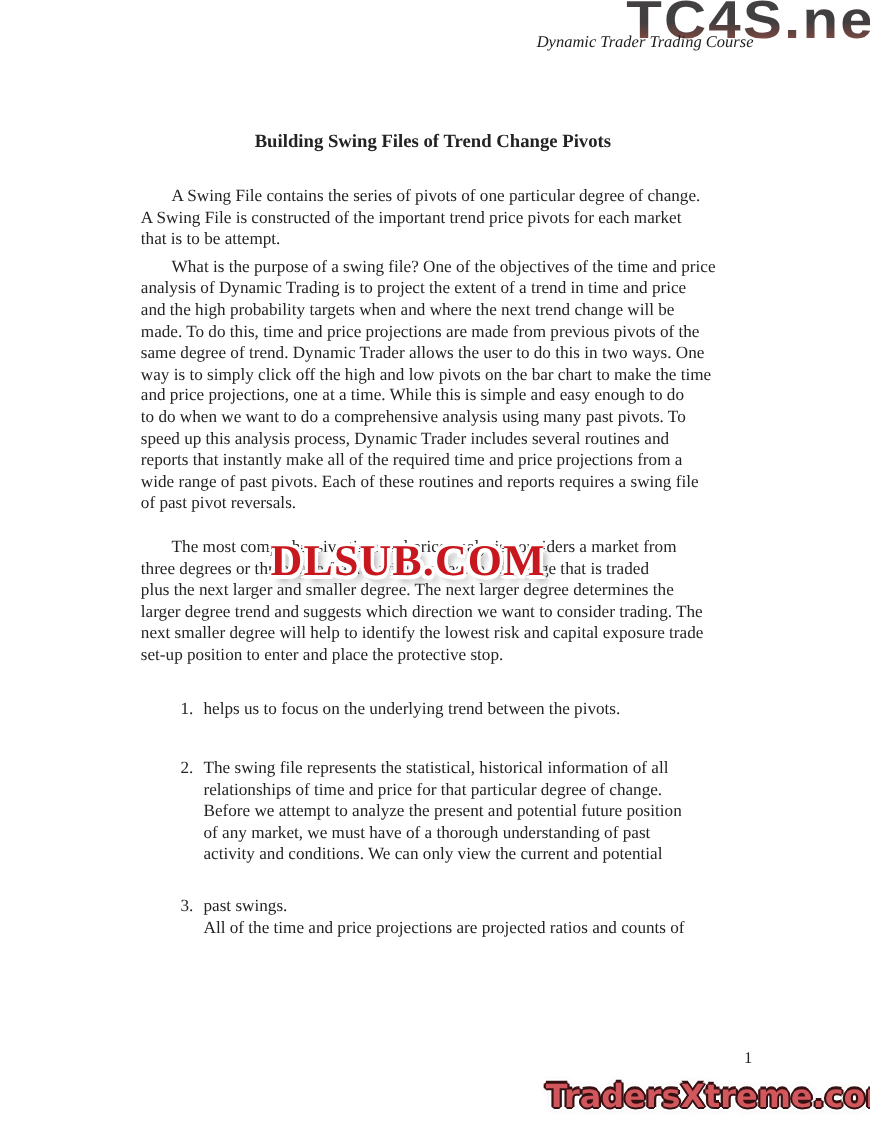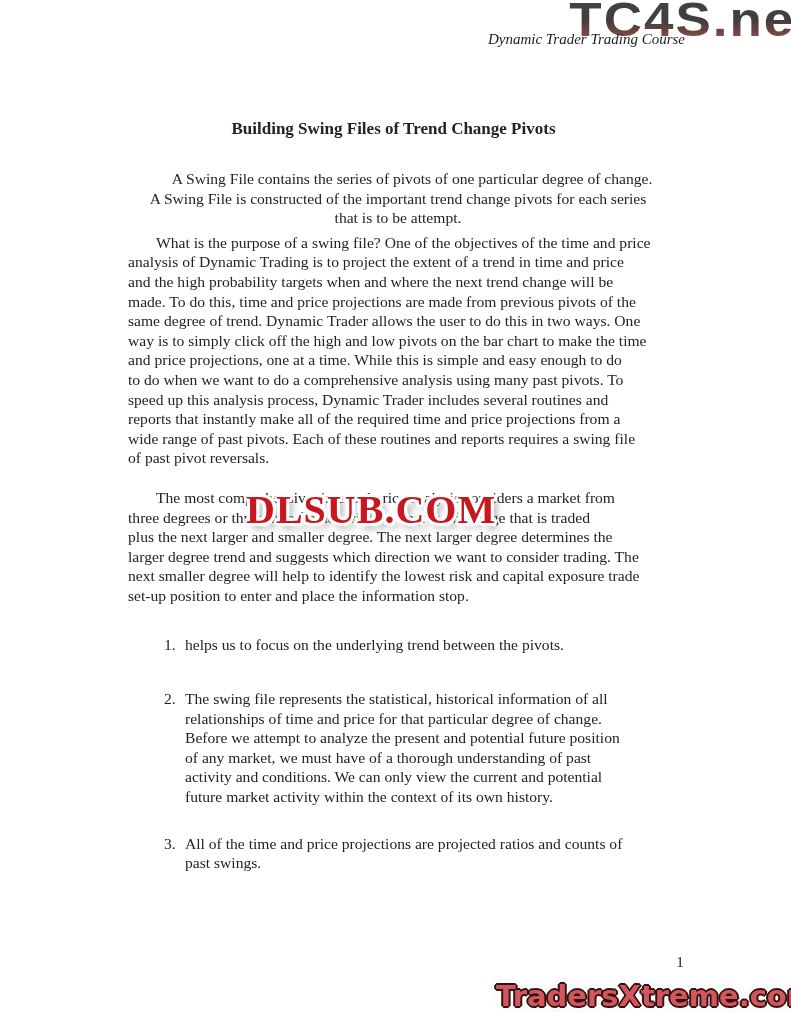--- a/index.html
+++ b/index.html
@@ -57,7 +57,7 @@
   .para{margin:0;}
   .para .line{white-space:pre;line-height:19.6px;font-size:15.6px;}
   .para .line.first{text-indent:28px;}
-  #paragraphs .para:nth-child(1){margin-top:29px;text-align:center;}
+  #paragraphs .para:nth-child(1){margin-top:29px;}
   #paragraphs .para:nth-child(2){margin-top:5px;}
   #paragraphs .para:nth-child(3){margin-top:20px;}
   

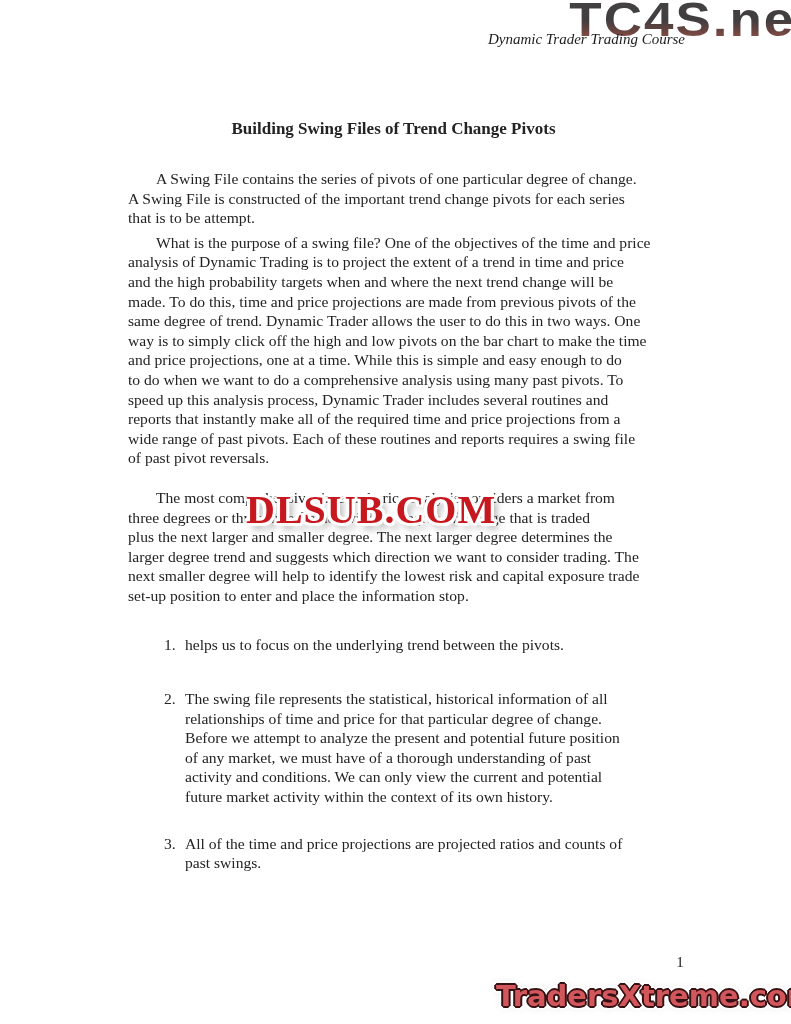--- a/index.html
+++ b/index.html
@@ -117,7 +117,7 @@
     <div id="paragraphs">
         <div class="para">
           <div class="line first">A Swing File contains the series of pivots of one particular degree of change.</div>
-          <div class="line">A Swing File is constructed of the important trend change pivots for each series</div>
+          <div class="line">A Swing File is constructed of the important trend price pivots for each market</div>
           <div class="line">that is to be attempt.</div>
         </div>
         <div class="para">

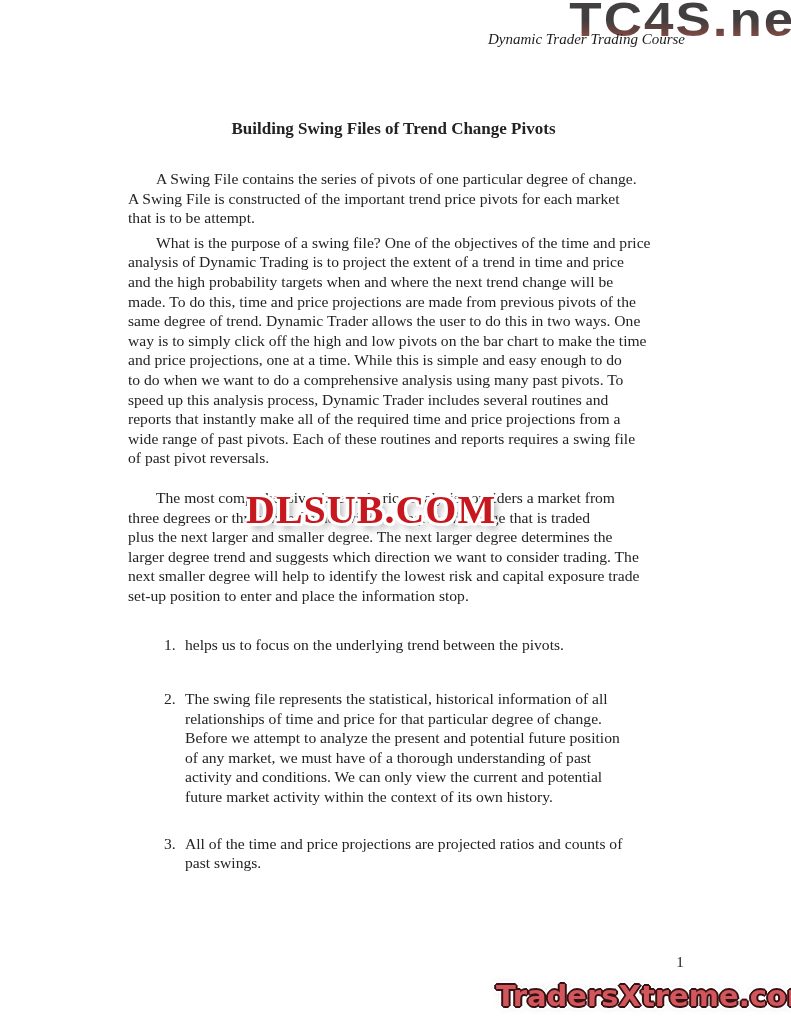--- a/index.html
+++ b/index.html
@@ -140,7 +140,7 @@
           <div class="line">plus the next larger and smaller degree. The next larger degree determines the</div>
           <div class="line">larger degree trend and suggests which direction we want to consider trading. The</div>
           <div class="line">next smaller degree will help to identify the lowest risk and capital exposure trade</div>
-          <div class="line">set-up position to enter and place the information stop.</div>
+          <div class="line">set-up position to enter and place the protective stop.</div>
         </div>
       </div>
     <div id="list">

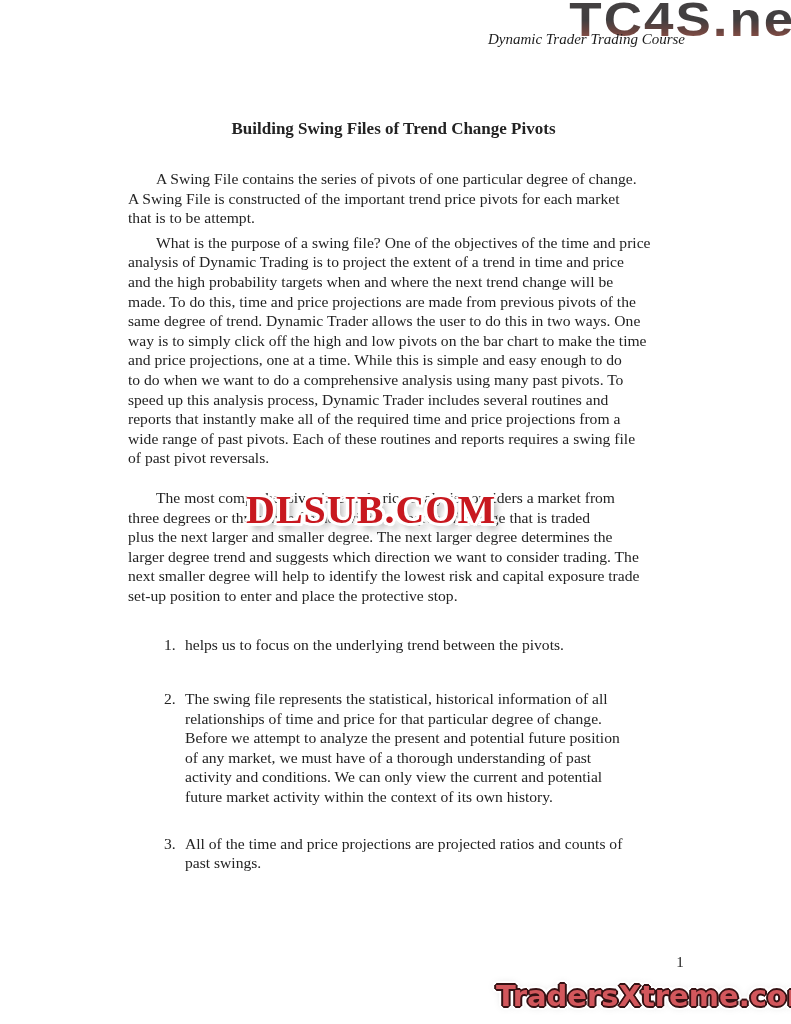--- a/index.html
+++ b/index.html
@@ -155,7 +155,6 @@
           <div class="line">Before we attempt to analyze the present and potential future position</div>
           <div class="line">of any market, we must have of a thorough understanding of past</div>
           <div class="line">activity and conditions. We can only view the current and potential</div>
-          <div class="line">future market activity within the context of its own history.</div>
         </div>
         <div class="list-item">
           <span class="num">3.</span>

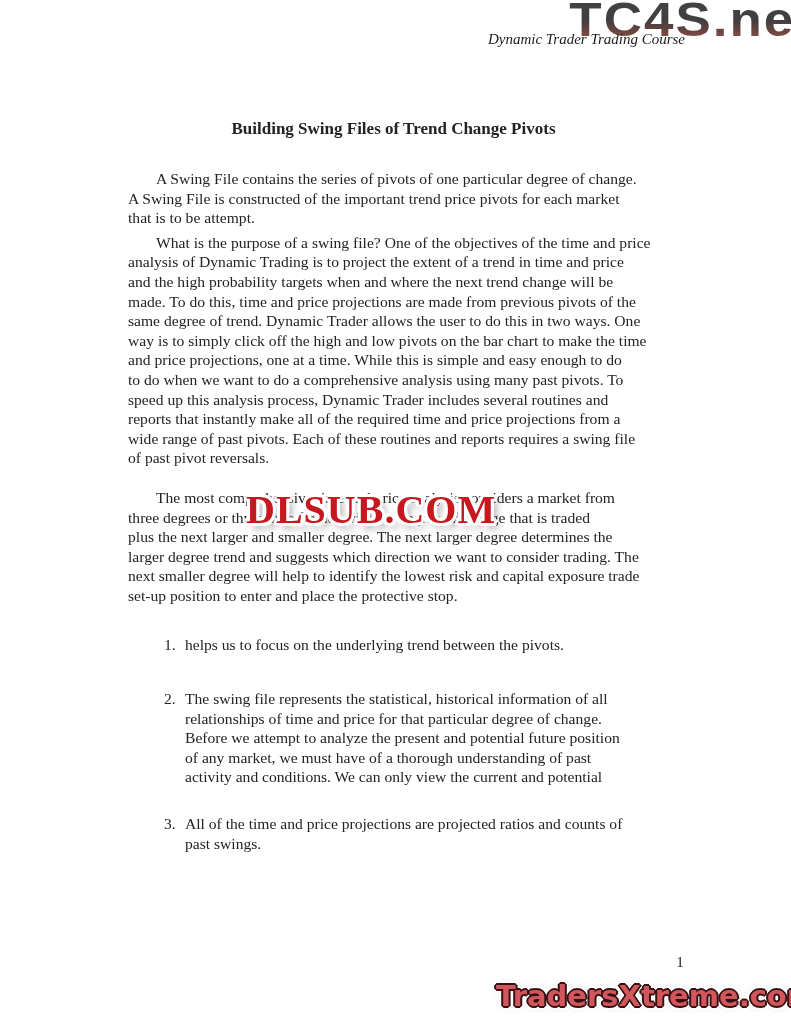--- a/index.html
+++ b/index.html
@@ -158,8 +158,8 @@
         </div>
         <div class="list-item">
           <span class="num">3.</span>
+          <div class="line">past swings.</div>
           <div class="line">All of the time and price projections are projected ratios and counts of</div>
-          <div class="line">past swings.</div>
         </div>
       </div>
   </div>

